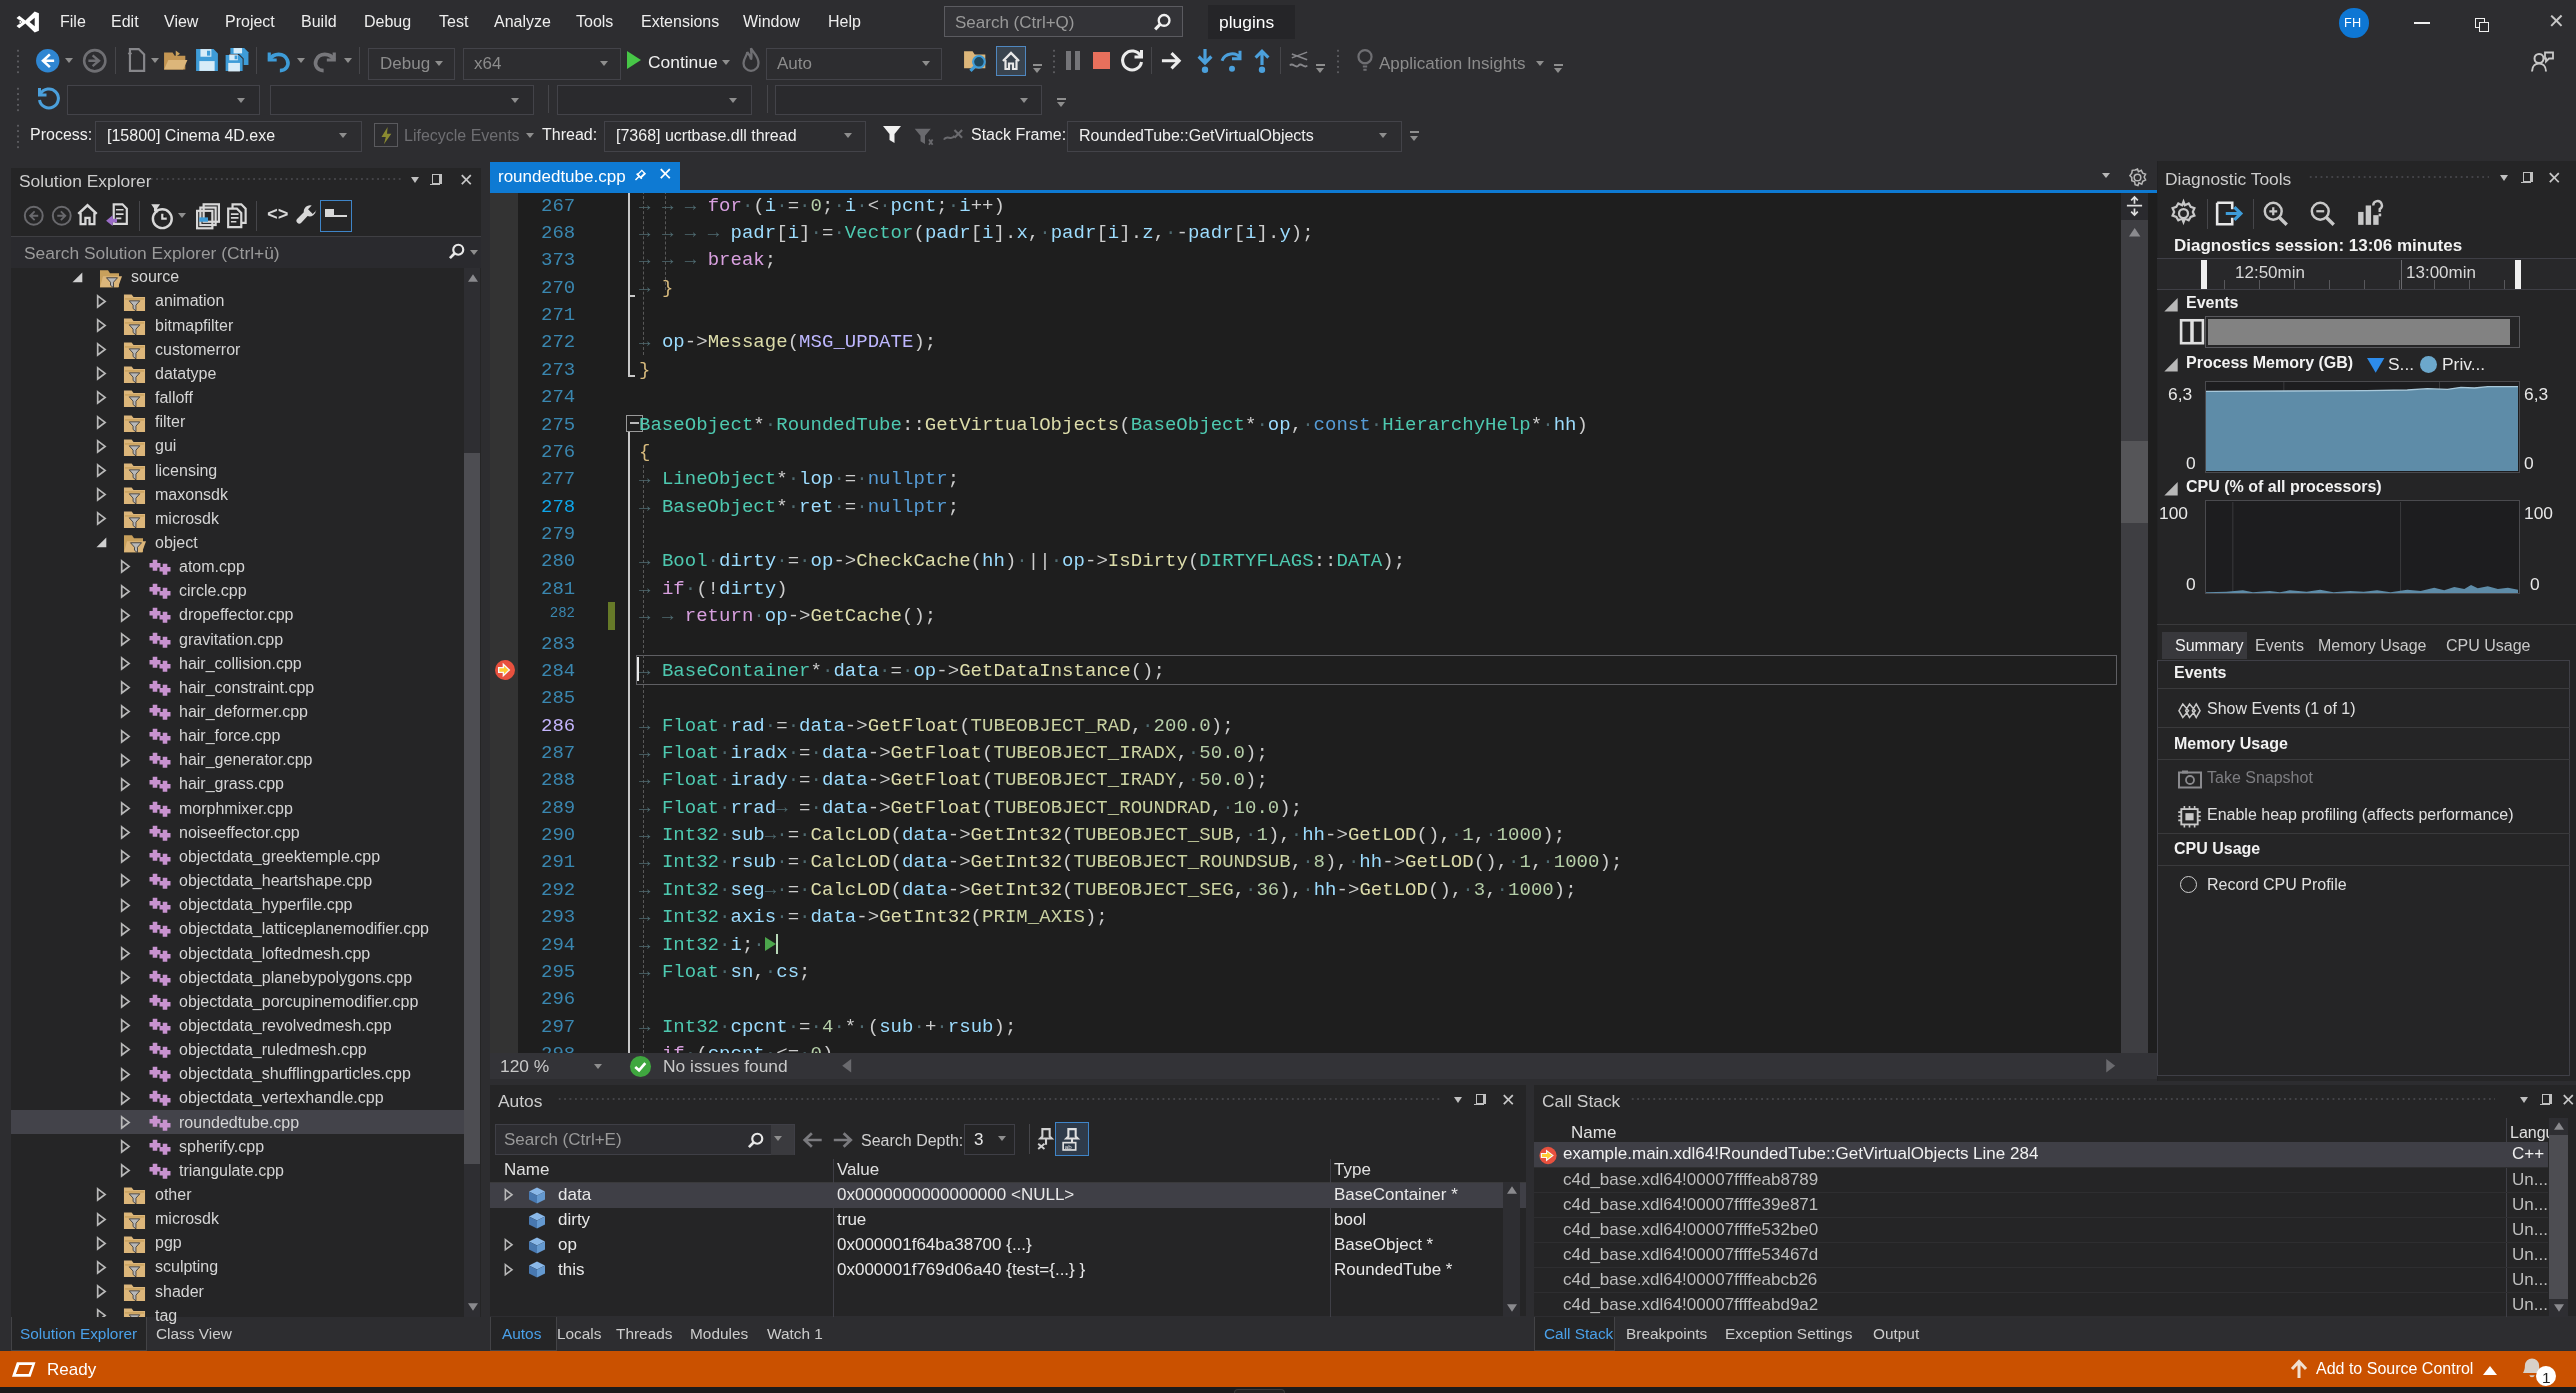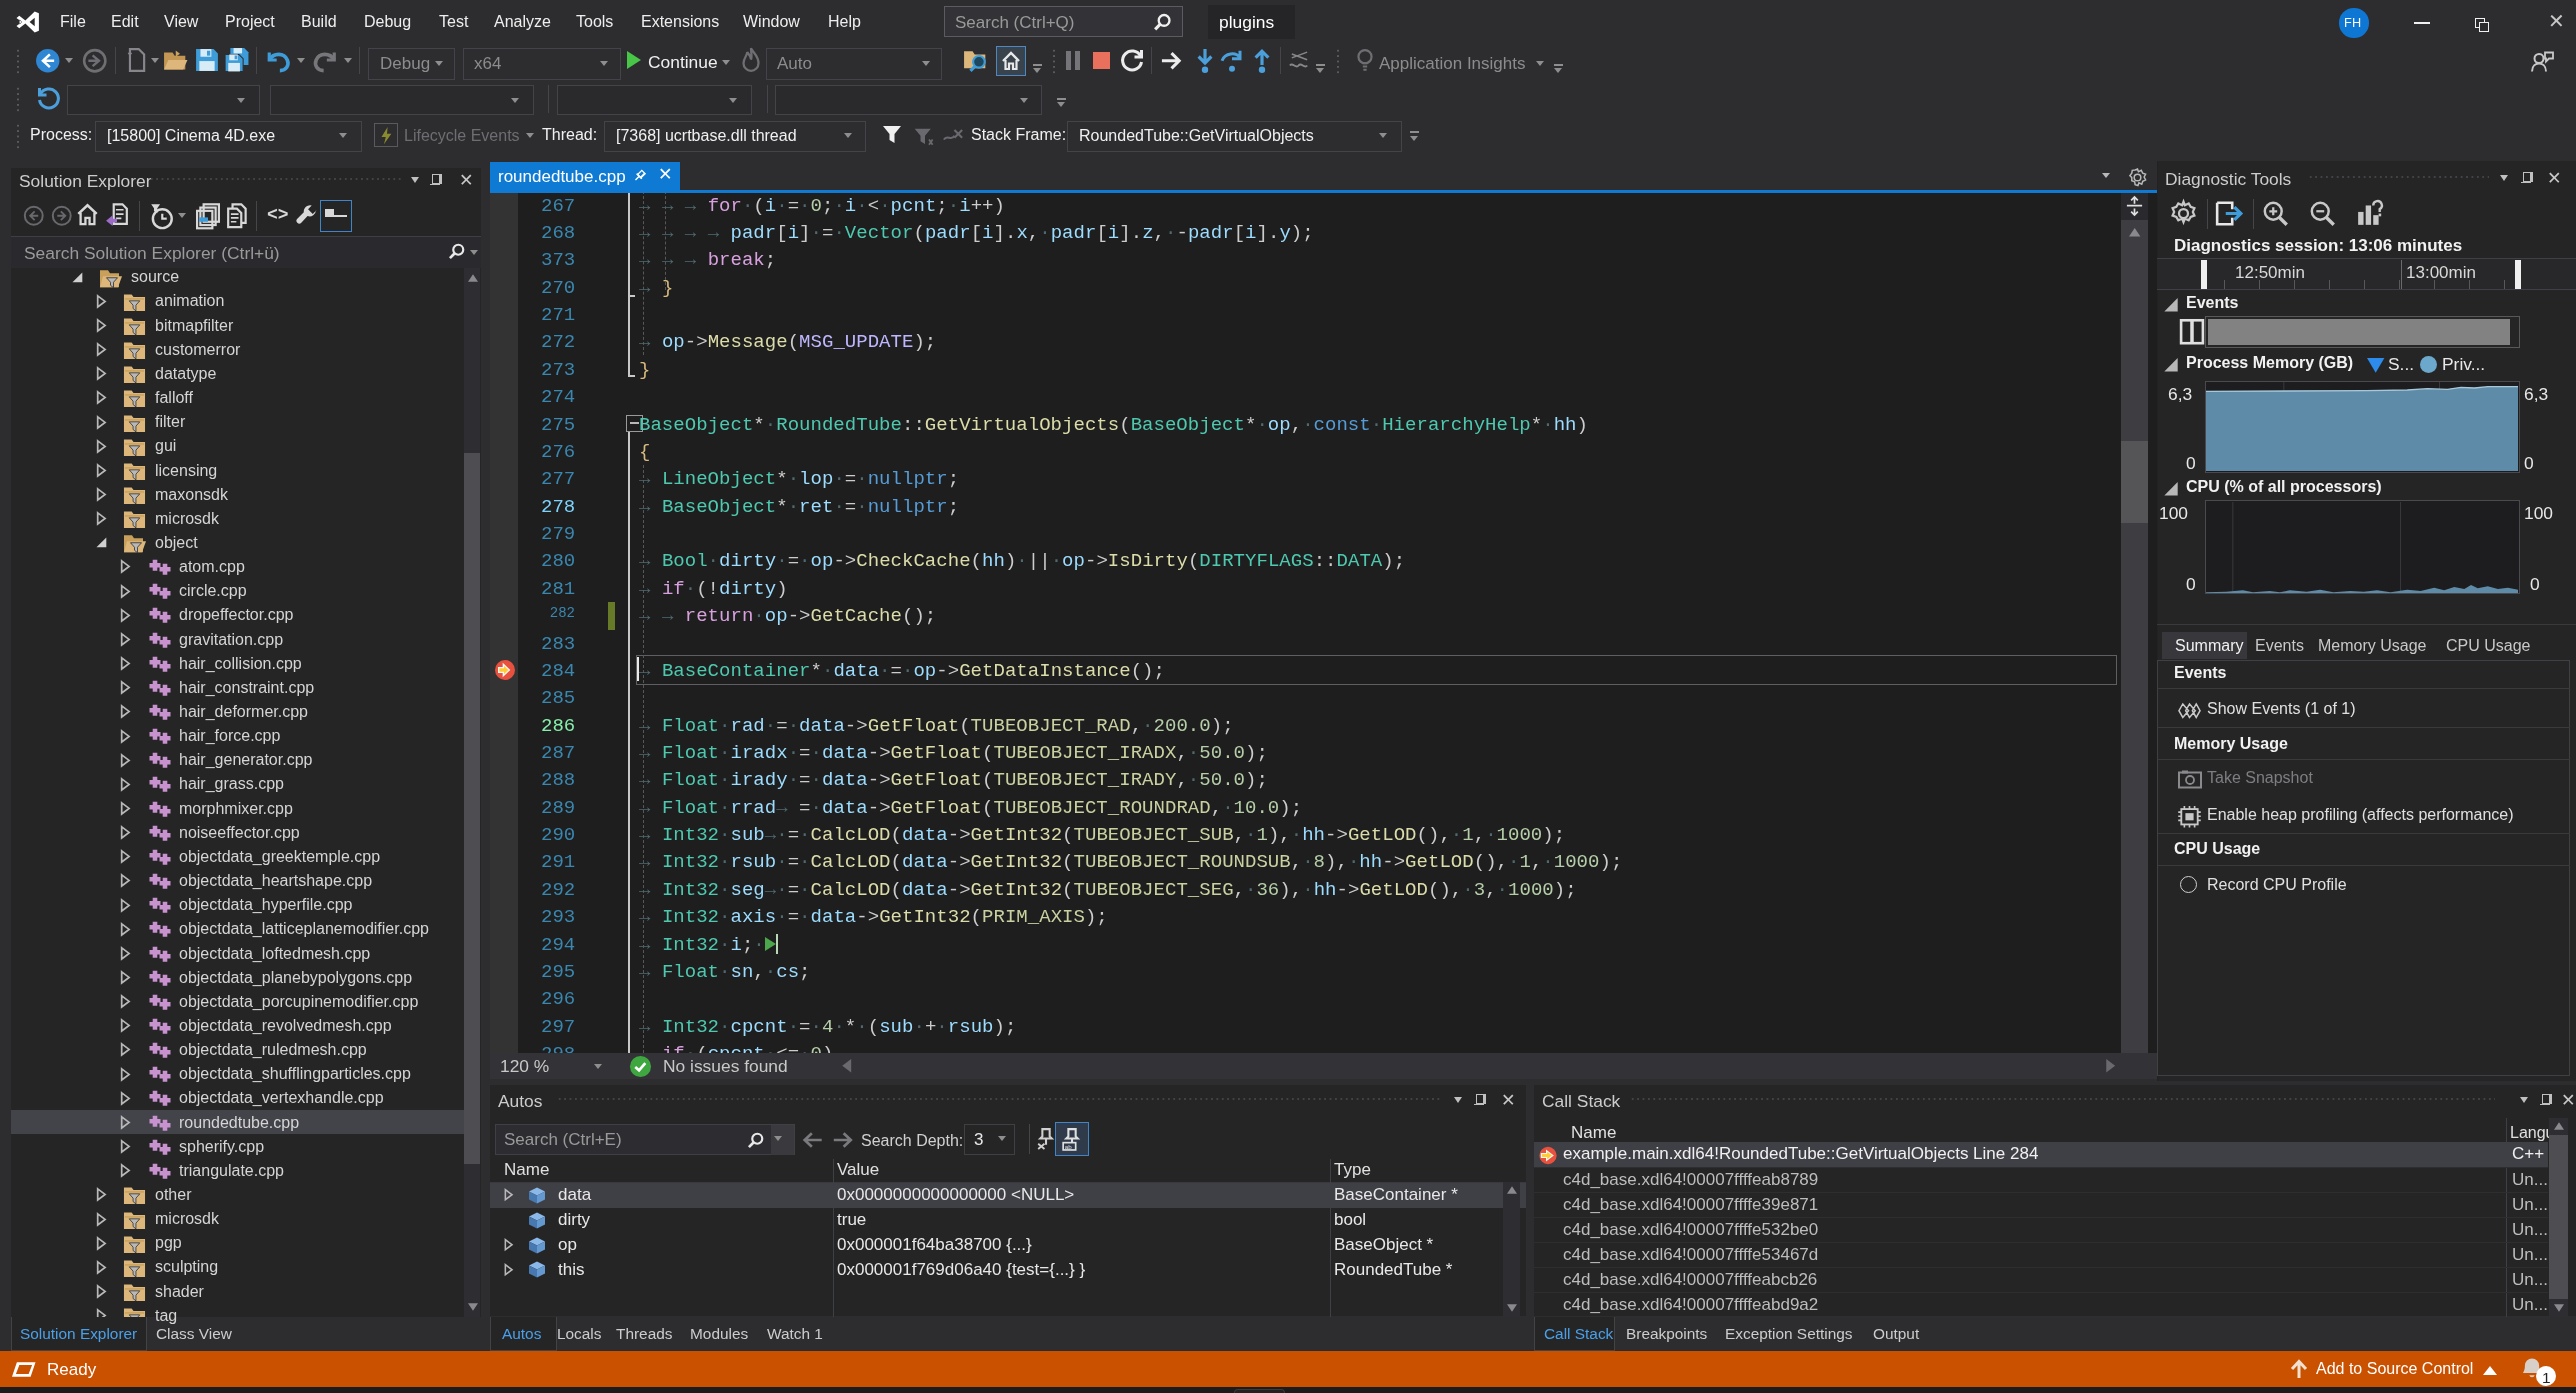--- a/index.html
+++ b/index.html
@@ -715,7 +715,7 @@
 <div class="txt mono" style="left:639px;top:468px;font-size:19px;letter-spacing:0.03px"><span style="color:#4e6a70">→&nbsp;</span><span style="color:#4ec9b0">LineObject</span><span style="color:#cccccc">*</span><span style="color:#4e6a70">·</span><span style="color:#9cdcfe">lop</span><span style="color:#4e6a70">·</span><span style="color:#cccccc">=</span><span style="color:#4e6a70">·</span><span style="color:#569cd6">nullptr</span><span style="color:#cccccc">;</span></div>
 <div class="txt mono" style="left:541px;top:468px;width:34px;font-size:19px;color:#3a87b0;text-align:right">277</div>
 <div class="txt mono" style="left:639px;top:496px;font-size:19px;letter-spacing:0.03px"><span style="color:#4e6a70">→&nbsp;</span><span style="color:#4ec9b0">BaseObject</span><span style="color:#cccccc">*</span><span style="color:#4e6a70">·</span><span style="color:#9cdcfe">ret</span><span style="color:#4e6a70">·</span><span style="color:#cccccc">=</span><span style="color:#4e6a70">·</span><span style="color:#569cd6">nullptr</span><span style="color:#cccccc">;</span></div>
-<div class="txt mono" style="left:541px;top:496px;width:34px;font-size:19px;color:#7dd3fc;text-align:right">278</div>
+<div class="txt mono" style="left:541px;top:496px;width:34px;font-size:19px;color:#0ea5e9;text-align:right">278</div>
 <div class="txt mono" style="left:639px;top:523px;font-size:19px;letter-spacing:0.03px"></div>
 <div class="txt mono" style="left:541px;top:523px;width:34px;font-size:19px;color:#3a87b0;text-align:right">279</div>
 <div class="txt mono" style="left:639px;top:550px;font-size:19px;letter-spacing:0.03px"><span style="color:#4e6a70">→&nbsp;</span><span style="color:#4ec9b0">Bool</span><span style="color:#4e6a70">·</span><span style="color:#9cdcfe">dirty</span><span style="color:#4e6a70">·</span><span style="color:#cccccc">=</span><span style="color:#4e6a70">·</span><span style="color:#9cdcfe">op</span><span style="color:#cccccc">-&gt;</span><span style="color:#dcdcaa">CheckCache</span><span style="color:#cccccc">(</span><span style="color:#9cdcfe">hh</span><span style="color:#cccccc">)</span><span style="color:#4e6a70">·</span><span style="color:#cccccc">||</span><span style="color:#4e6a70">·</span><span style="color:#9cdcfe">op</span><span style="color:#cccccc">-&gt;</span><span style="color:#dcdcaa">IsDirty</span><span style="color:#cccccc">(</span><span style="color:#4ec9b0">DIRTYFLAGS</span><span style="color:#cccccc">::</span><span style="color:#4ec9b0">DATA</span><span style="color:#cccccc">);</span></div>

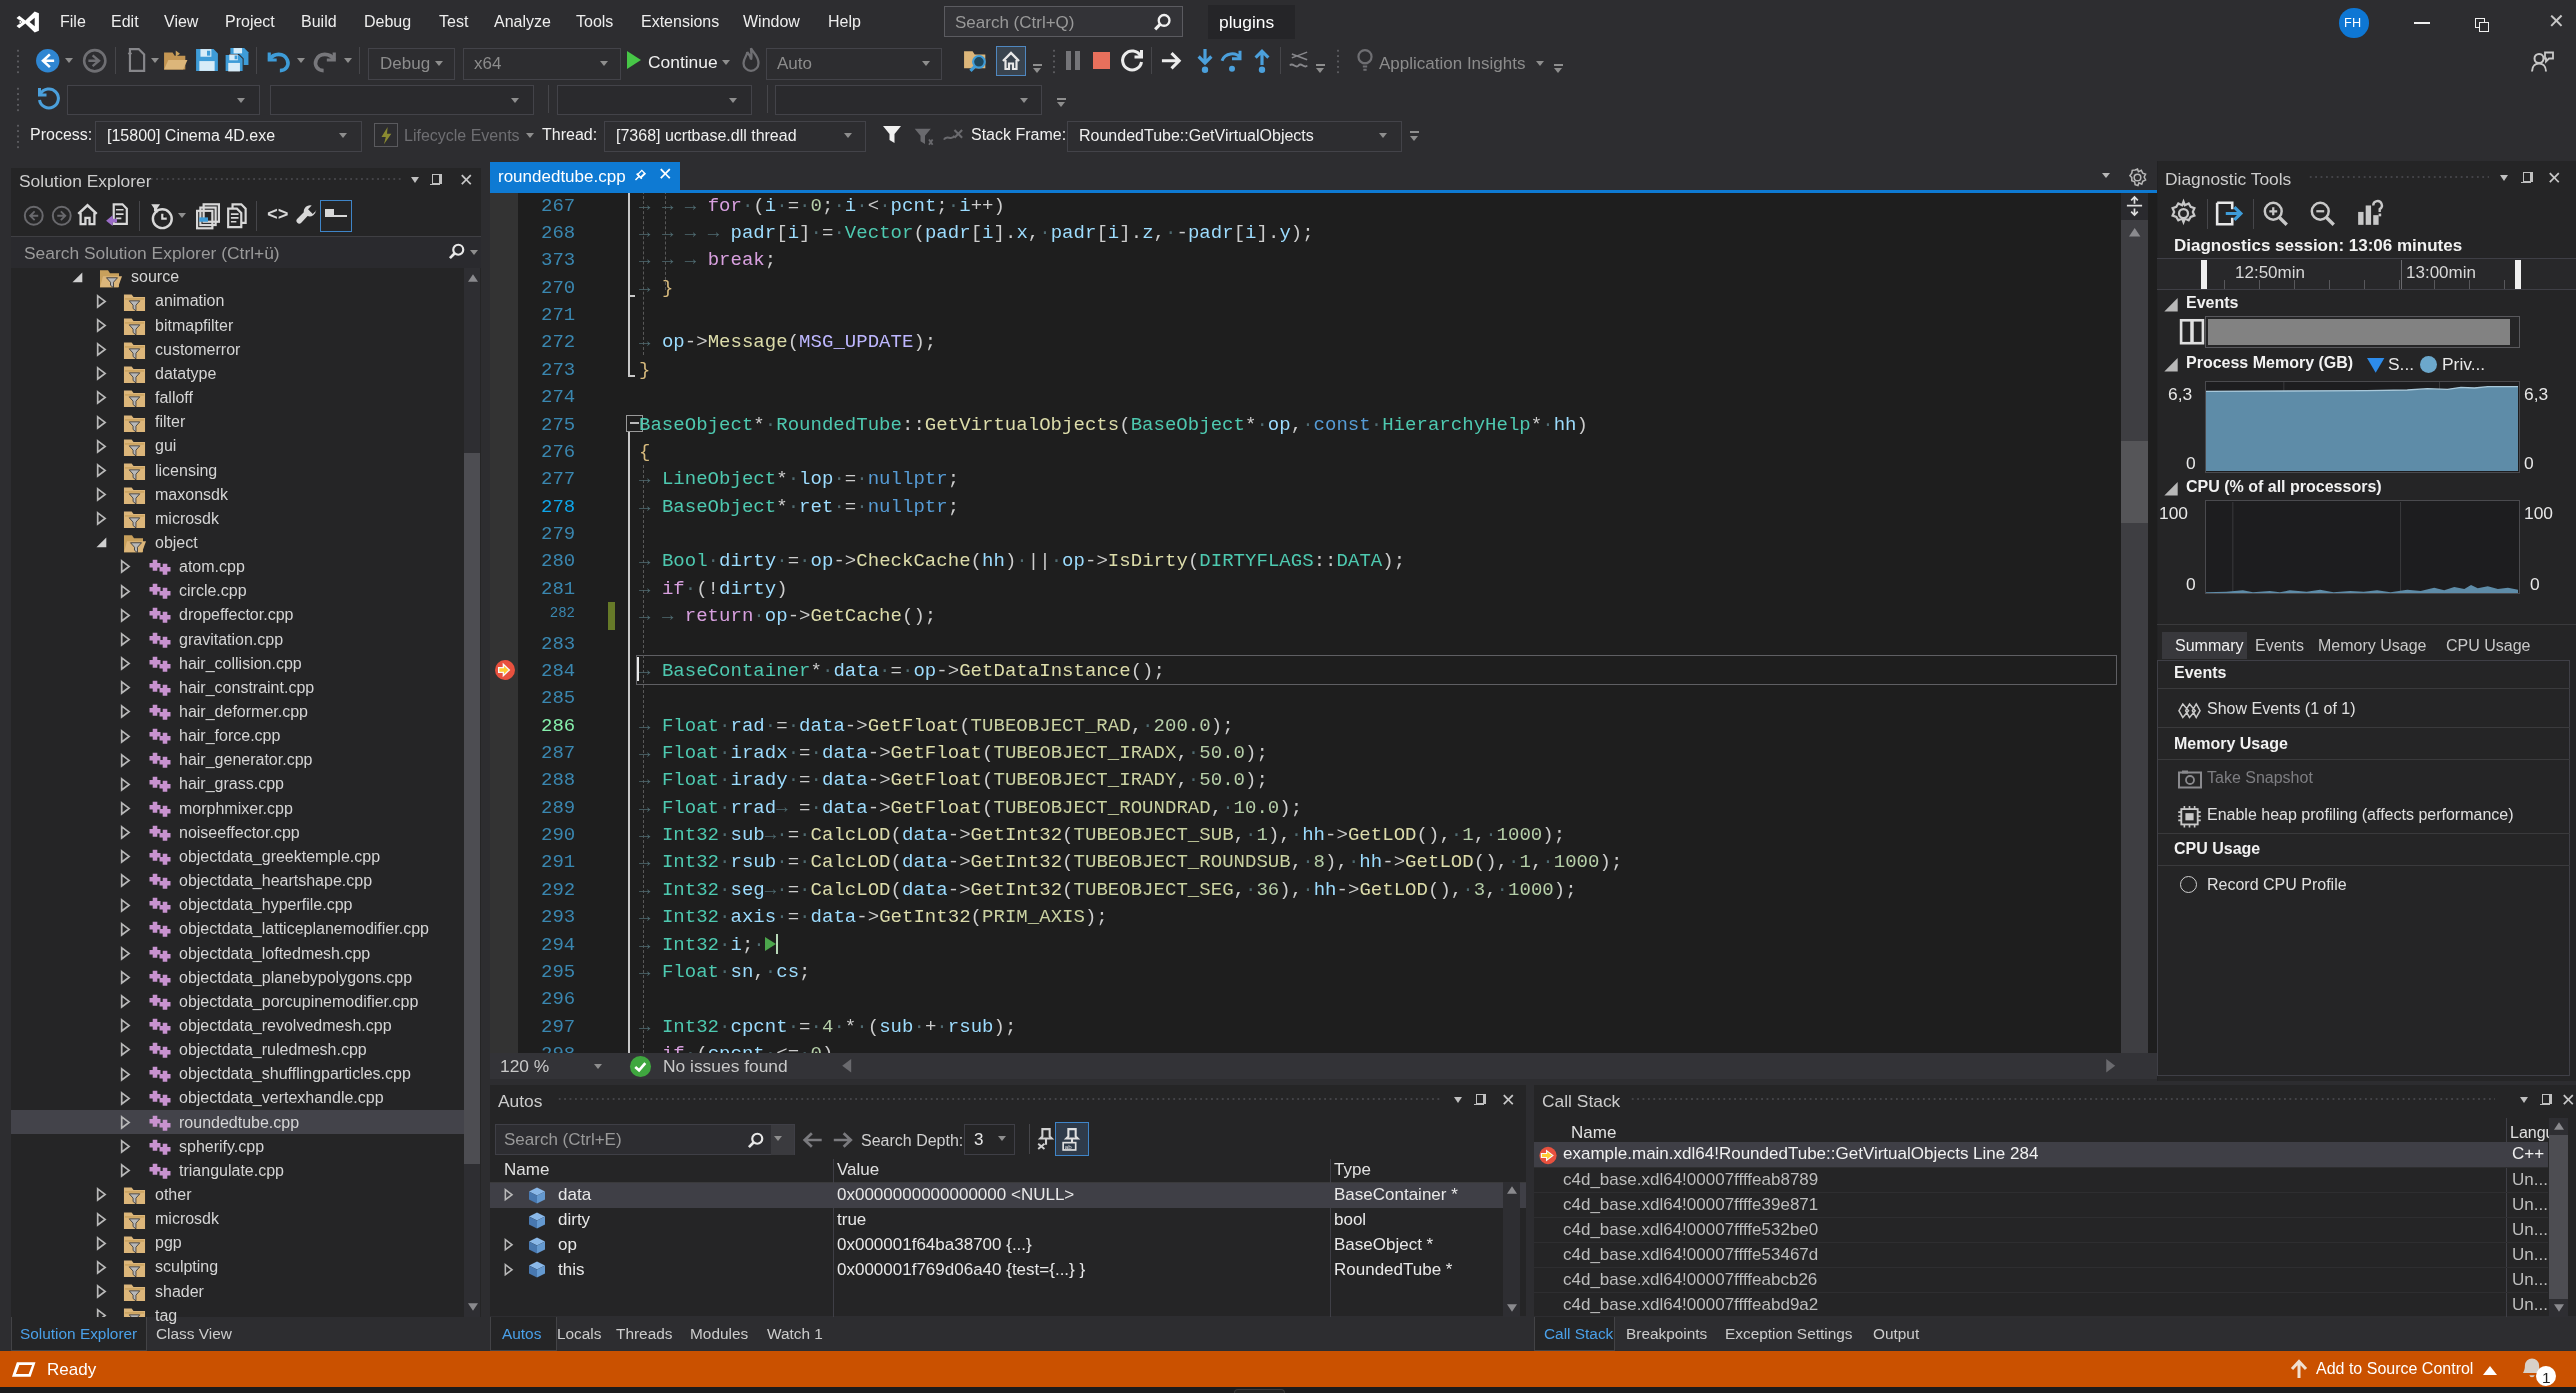--- a/index.html
+++ b/index.html
@@ -731,7 +731,7 @@
 <div class="txt mono" style="left:639px;top:687px;font-size:19px;letter-spacing:0.03px"></div>
 <div class="txt mono" style="left:541px;top:687px;width:34px;font-size:19px;color:#3a87b0;text-align:right">285</div>
 <div class="txt mono" style="left:639px;top:715px;font-size:19px;letter-spacing:0.03px"><span style="color:#4e6a70">→&nbsp;</span><span style="color:#4ec9b0">Float</span><span style="color:#4e6a70">·</span><span style="color:#9cdcfe">rad</span><span style="color:#4e6a70">·</span><span style="color:#cccccc">=</span><span style="color:#4e6a70">·</span><span style="color:#9cdcfe">data</span><span style="color:#cccccc">-&gt;</span><span style="color:#dcdcaa">GetFloat</span><span style="color:#cccccc">(</span><span style="color:#c9d1a1">TUBEOBJECT_RAD</span><span style="color:#cccccc">,</span><span style="color:#4e6a70">·</span><span style="color:#b5cea8">200.0</span><span style="color:#cccccc">);</span></div>
-<div class="txt mono" style="left:541px;top:715px;width:34px;font-size:19px;color:#86efac;text-align:right">286</div>
+<div class="txt mono" style="left:541px;top:715px;width:34px;font-size:19px;color:#c4b5fd;text-align:right">286</div>
 <div class="txt mono" style="left:639px;top:742px;font-size:19px;letter-spacing:0.03px"><span style="color:#4e6a70">→&nbsp;</span><span style="color:#4ec9b0">Float</span><span style="color:#4e6a70">·</span><span style="color:#9cdcfe">iradx</span><span style="color:#4e6a70">·</span><span style="color:#cccccc">=</span><span style="color:#4e6a70">·</span><span style="color:#9cdcfe">data</span><span style="color:#cccccc">-&gt;</span><span style="color:#dcdcaa">GetFloat</span><span style="color:#cccccc">(</span><span style="color:#c9d1a1">TUBEOBJECT_IRADX</span><span style="color:#cccccc">,</span><span style="color:#4e6a70">·</span><span style="color:#b5cea8">50.0</span><span style="color:#cccccc">);</span></div>
 <div class="txt mono" style="left:541px;top:742px;width:34px;font-size:19px;color:#3a87b0;text-align:right">287</div>
 <div class="txt mono" style="left:639px;top:769px;font-size:19px;letter-spacing:0.03px"><span style="color:#4e6a70">→&nbsp;</span><span style="color:#4ec9b0">Float</span><span style="color:#4e6a70">·</span><span style="color:#9cdcfe">irady</span><span style="color:#4e6a70">·</span><span style="color:#cccccc">=</span><span style="color:#4e6a70">·</span><span style="color:#9cdcfe">data</span><span style="color:#cccccc">-&gt;</span><span style="color:#dcdcaa">GetFloat</span><span style="color:#cccccc">(</span><span style="color:#c9d1a1">TUBEOBJECT_IRADY</span><span style="color:#cccccc">,</span><span style="color:#4e6a70">·</span><span style="color:#b5cea8">50.0</span><span style="color:#cccccc">);</span></div>

